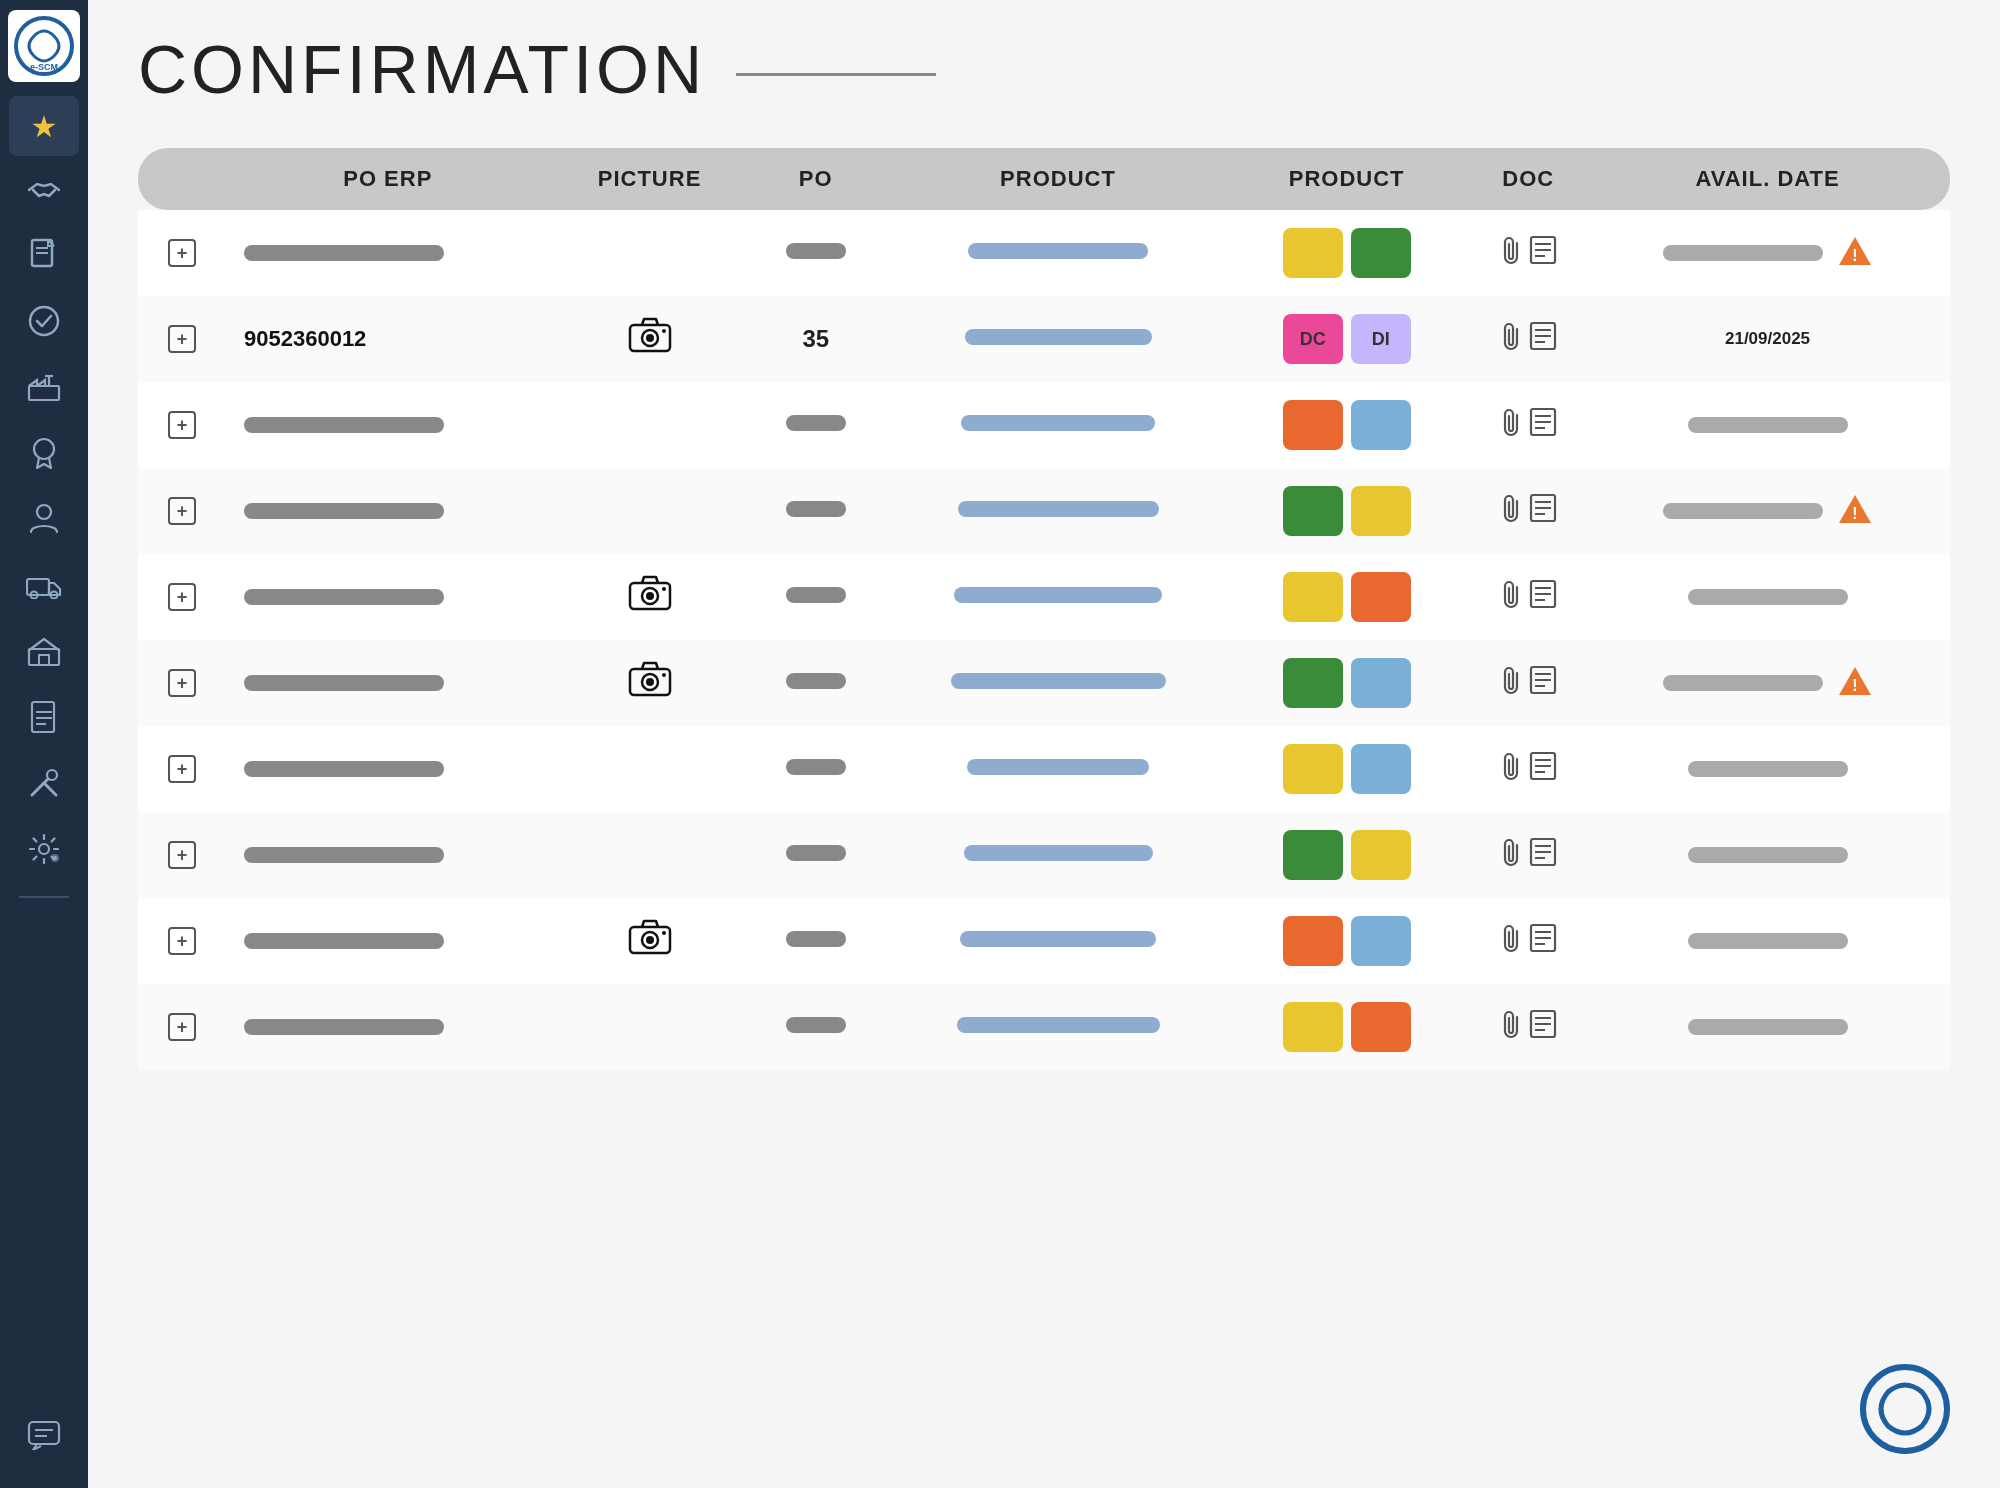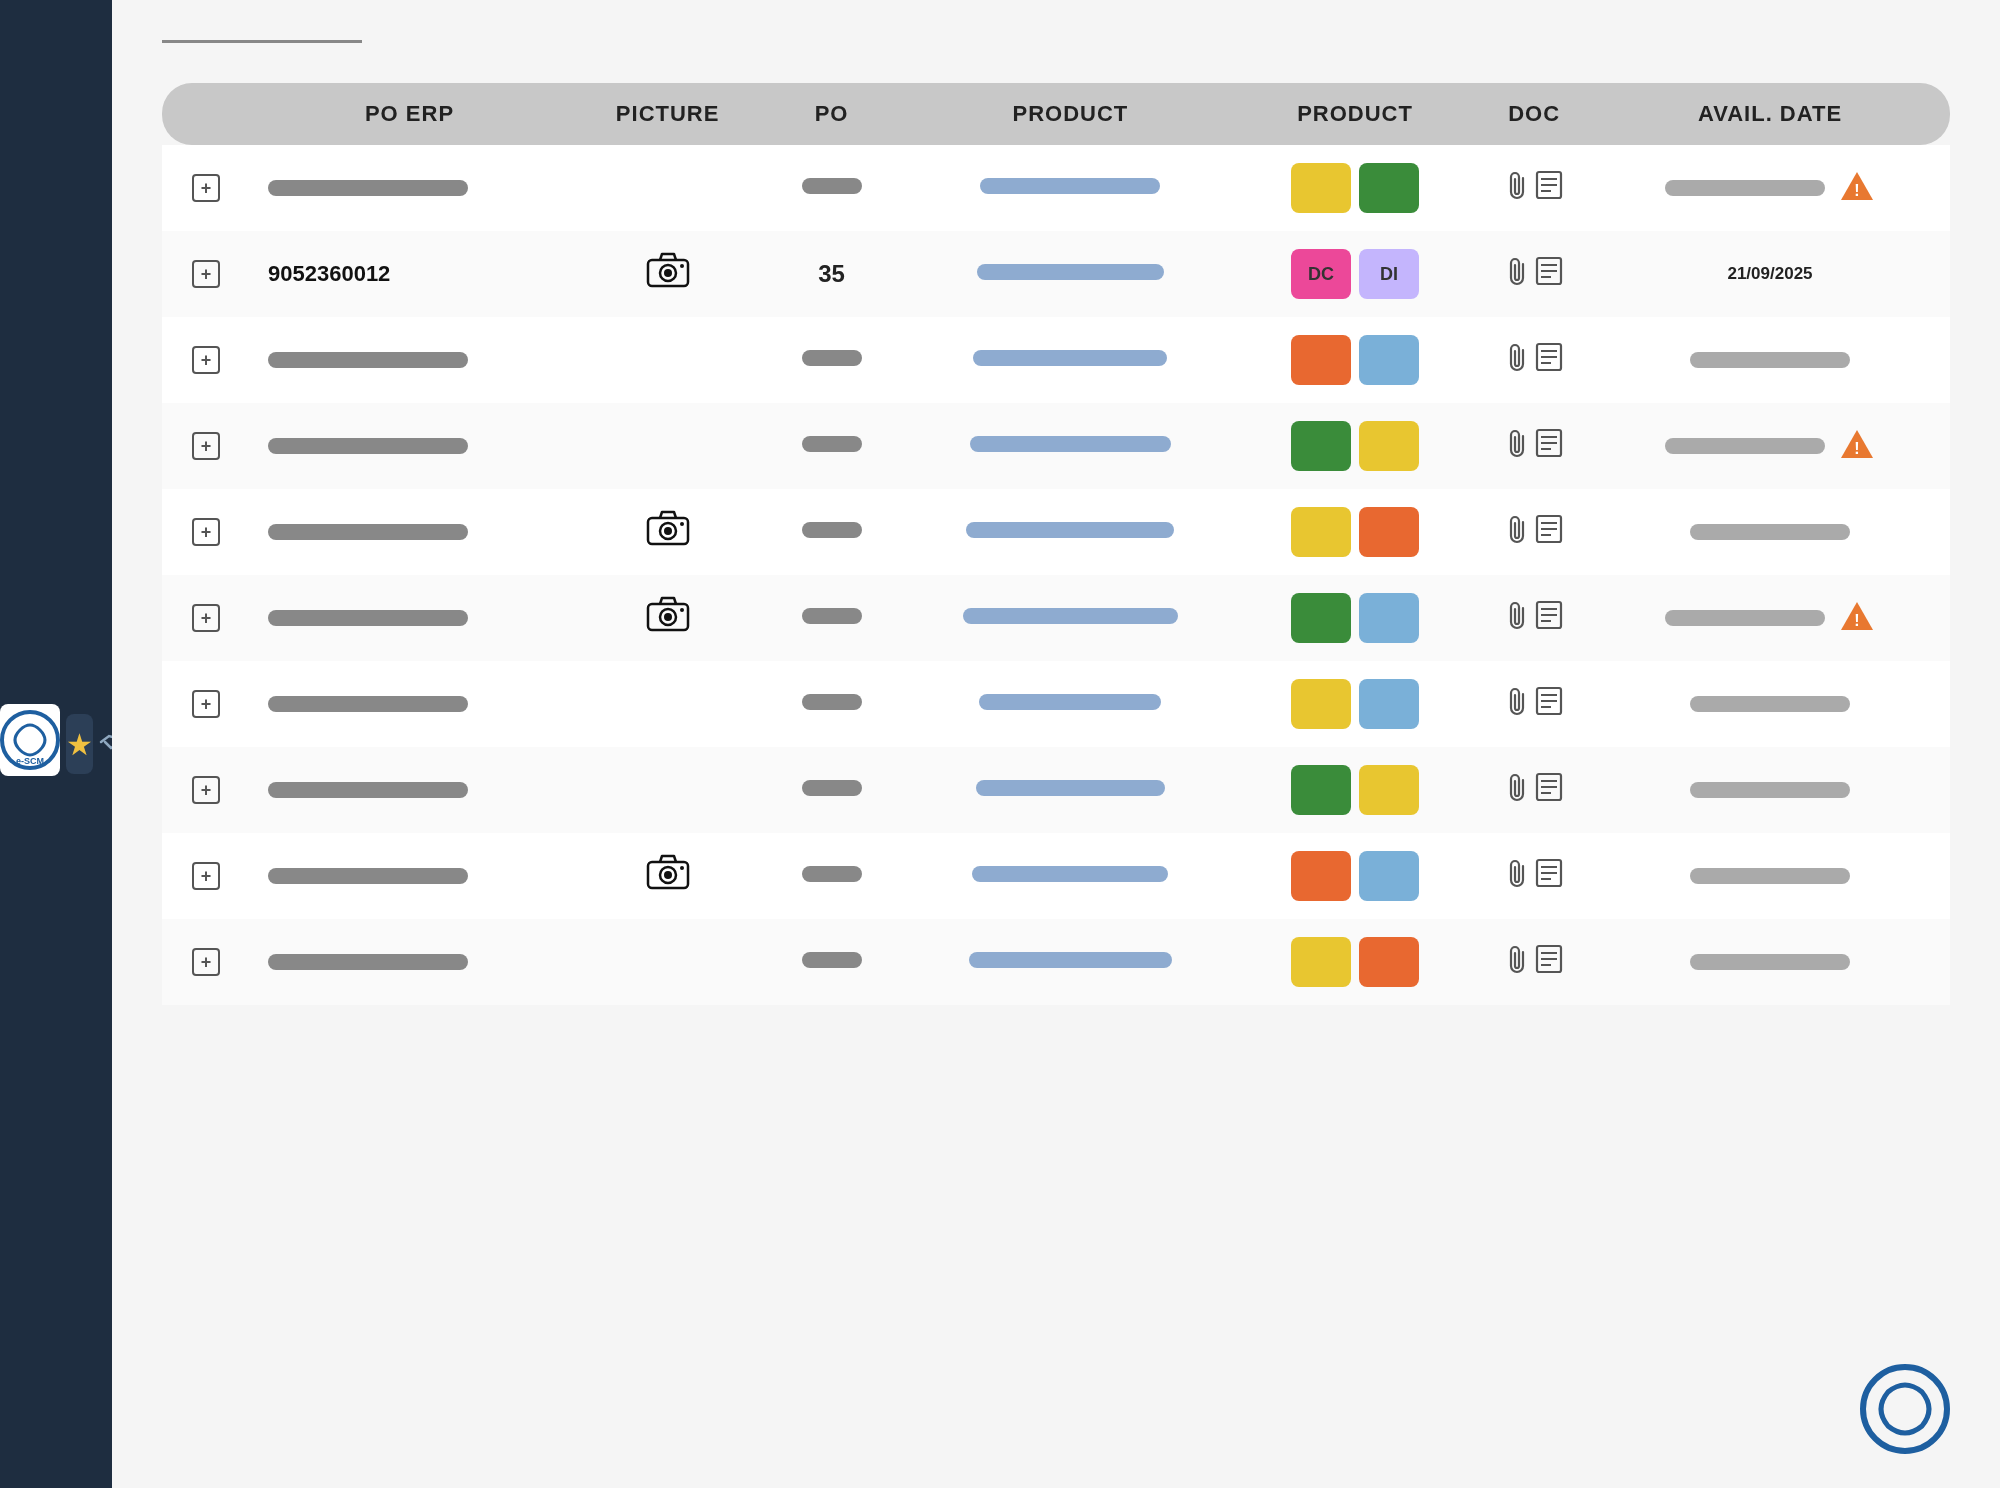--- a/index.html
+++ b/index.html
@@ -14,12 +14,12 @@
 
     
     .sidebar {
-      width: 112px;
+      width: 88px;
       background: #1e2d40;
       display: flex;
-      flex-direction: row;
-      align-items: center;
-      padding: 24px 0;
+      flex-direction: column;
+      align-items: center;
+      padding: 10px 0;
       gap: 6px;
       flex-shrink: 0;
     }

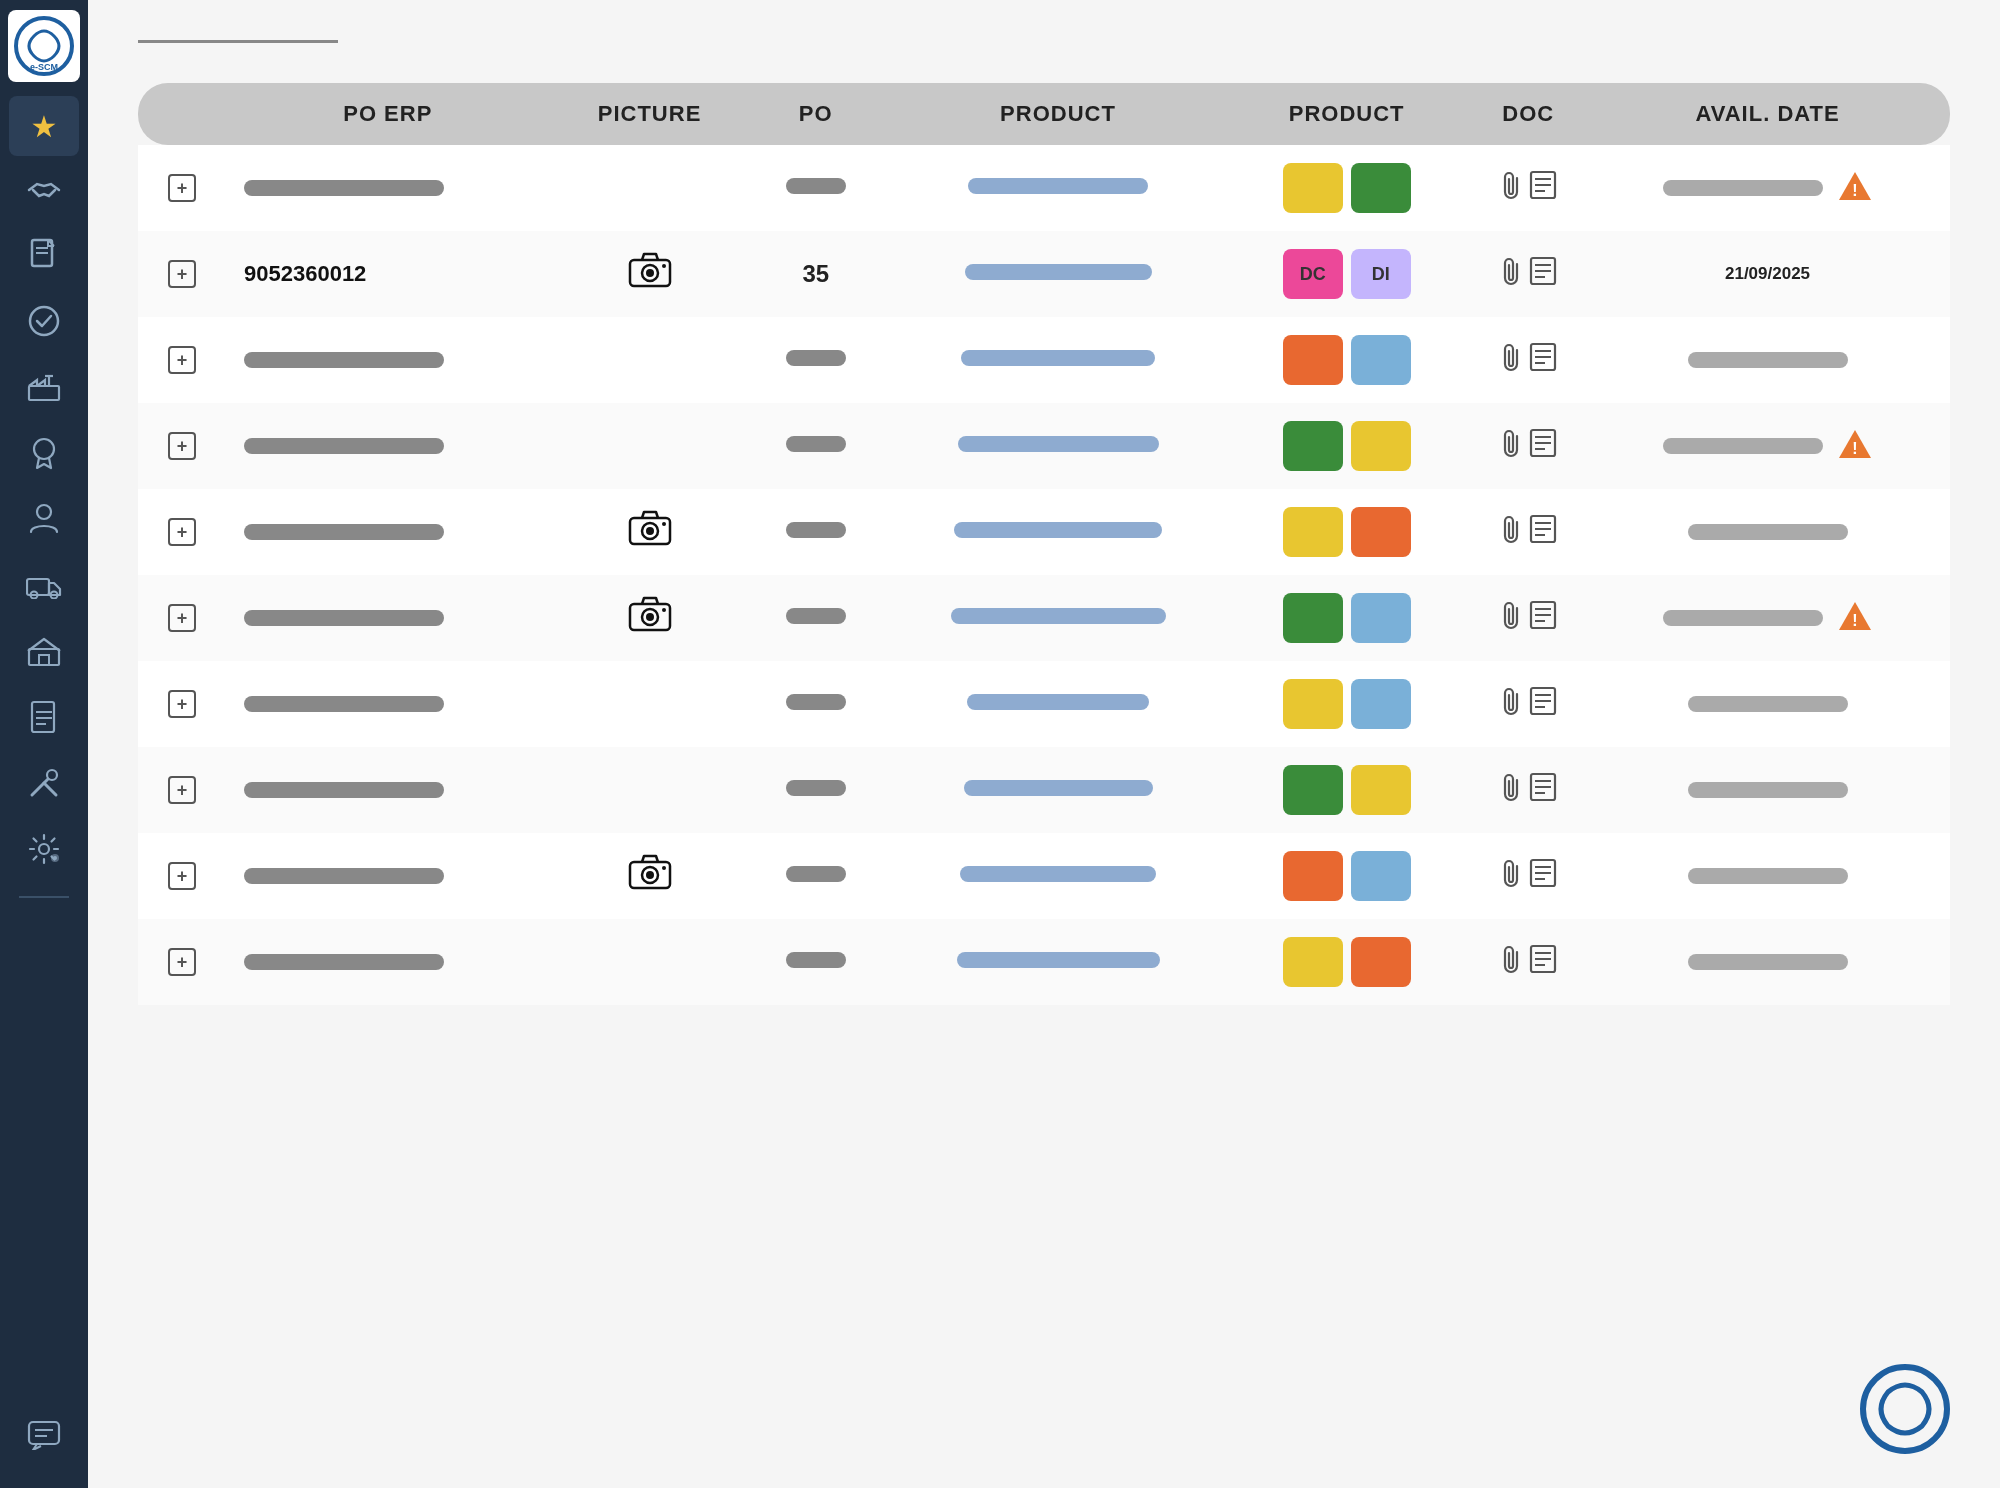--- a/index.html
+++ b/index.html
@@ -371,6 +371,7 @@
 
 <main class="main">
   <div class="header">
+    <h1 class="header-title">CONFIRMATION</h1>
     <div class="header-line"></div>
   </div>
 

